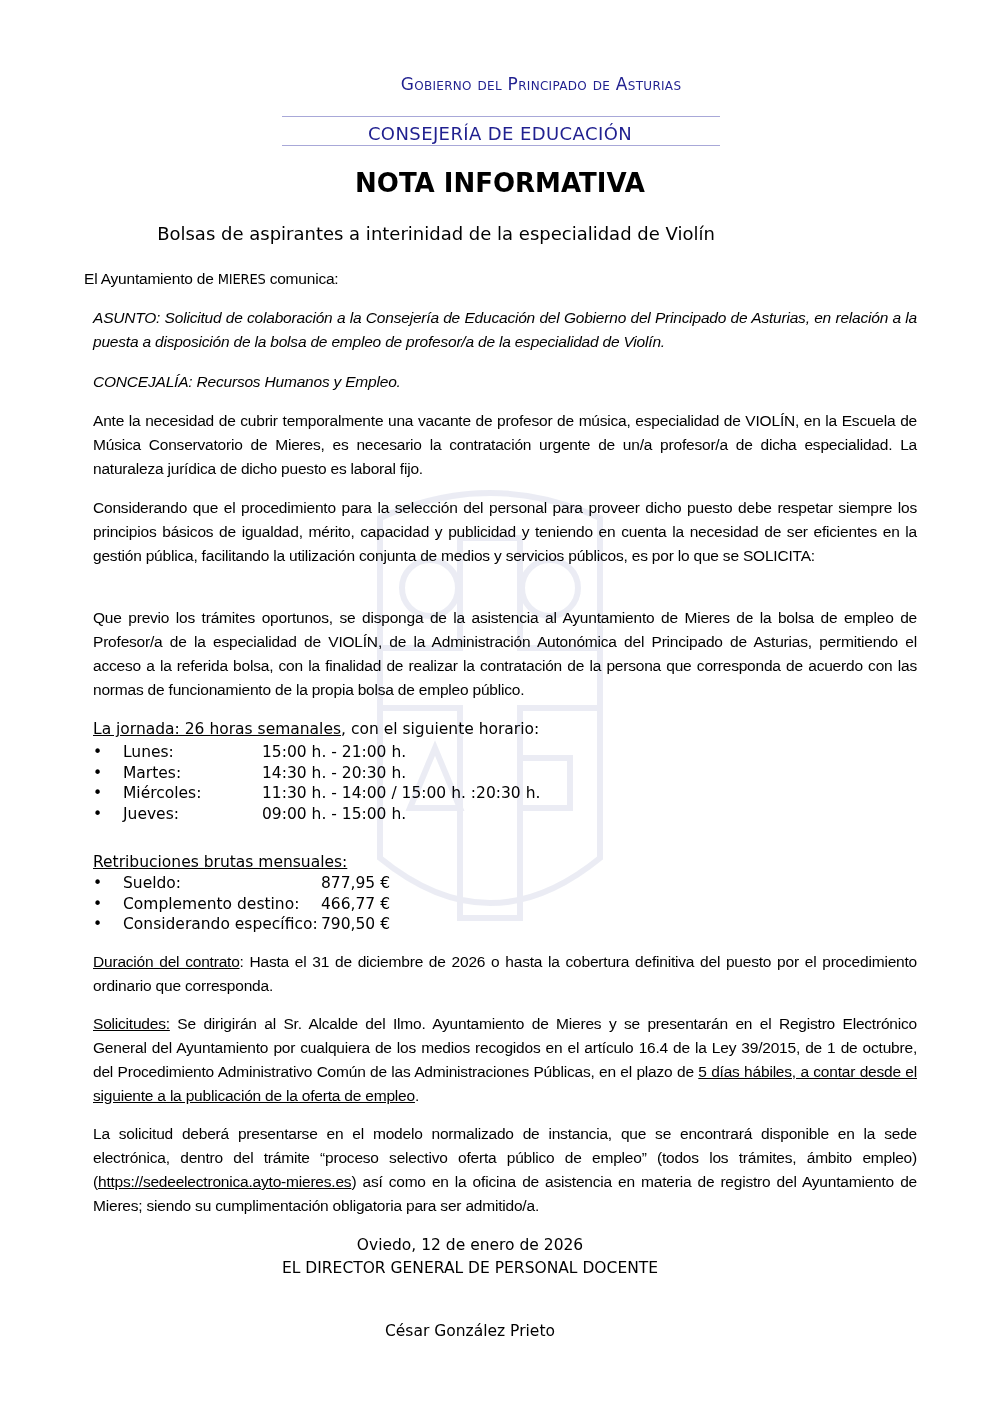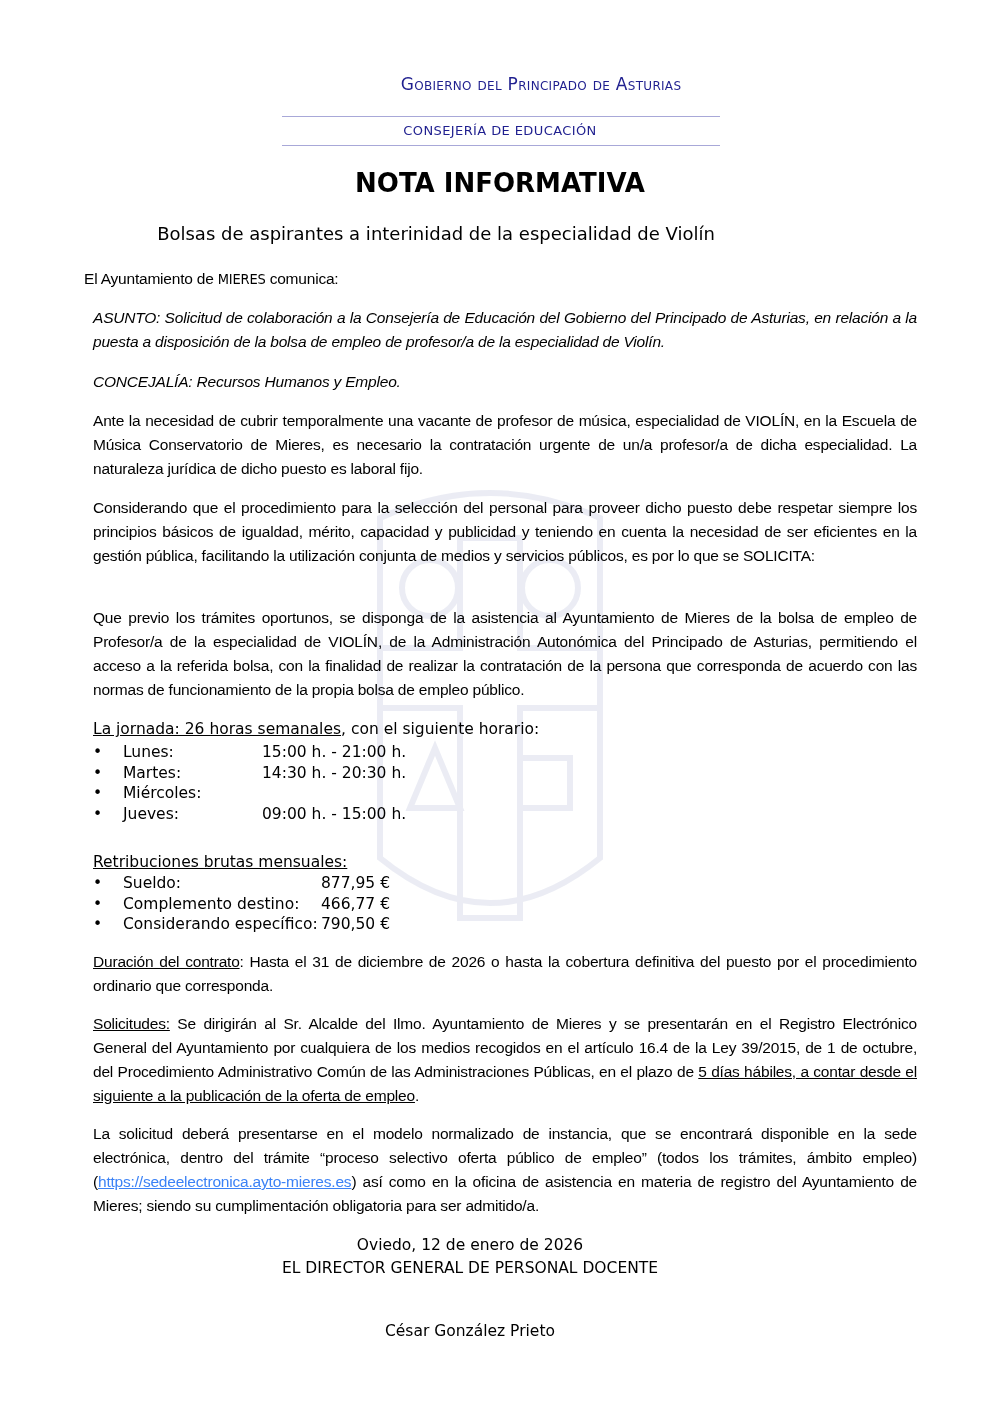--- a/index.html
+++ b/index.html
@@ -15,7 +15,7 @@
                color: #1f1f8f; font-family: "DejaVu Sans", sans-serif; font-size: 17px; letter-spacing: 0.3px; font-variant: small-caps; }
   .hr { position: absolute; left: 282px; width: 438px; height: 1px; background: #a8a8d8; }
   .conse { position: absolute; top: 115px; left: 0; width: 1000px; text-align: center; color: #1f1f8f;
-           font-size: 13px; letter-spacing: 0.4px; }
+           font-size: 18px; letter-spacing: 0.4px; }
 
   .doc-title { position: absolute; top: 160px; width: 1000px; text-align: center;
                font-size: 26px; font-weight: bold; }

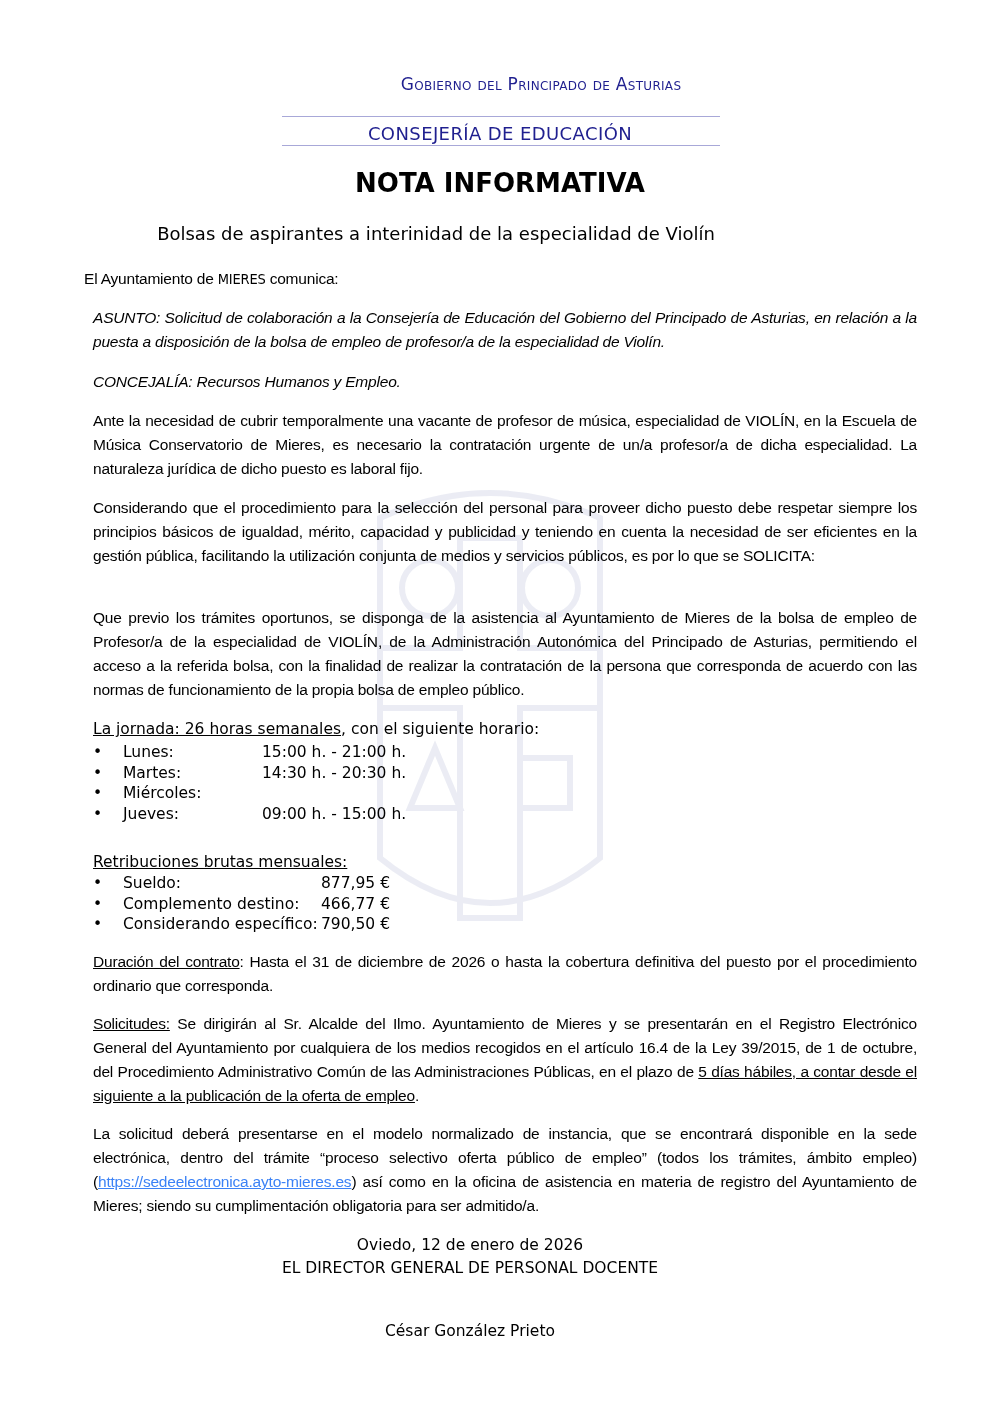--- a/index.html
+++ b/index.html
@@ -101,6 +101,7 @@
     <div class="row">
         <span class="bullet">•</span>
         <span class="lbl">Miércoles:</span>
+        <span>11:30 h. - 14:00 / 15:00 h. :20:30 h.</span>
       </div>
     <div class="row">
         <span class="bullet">•</span>

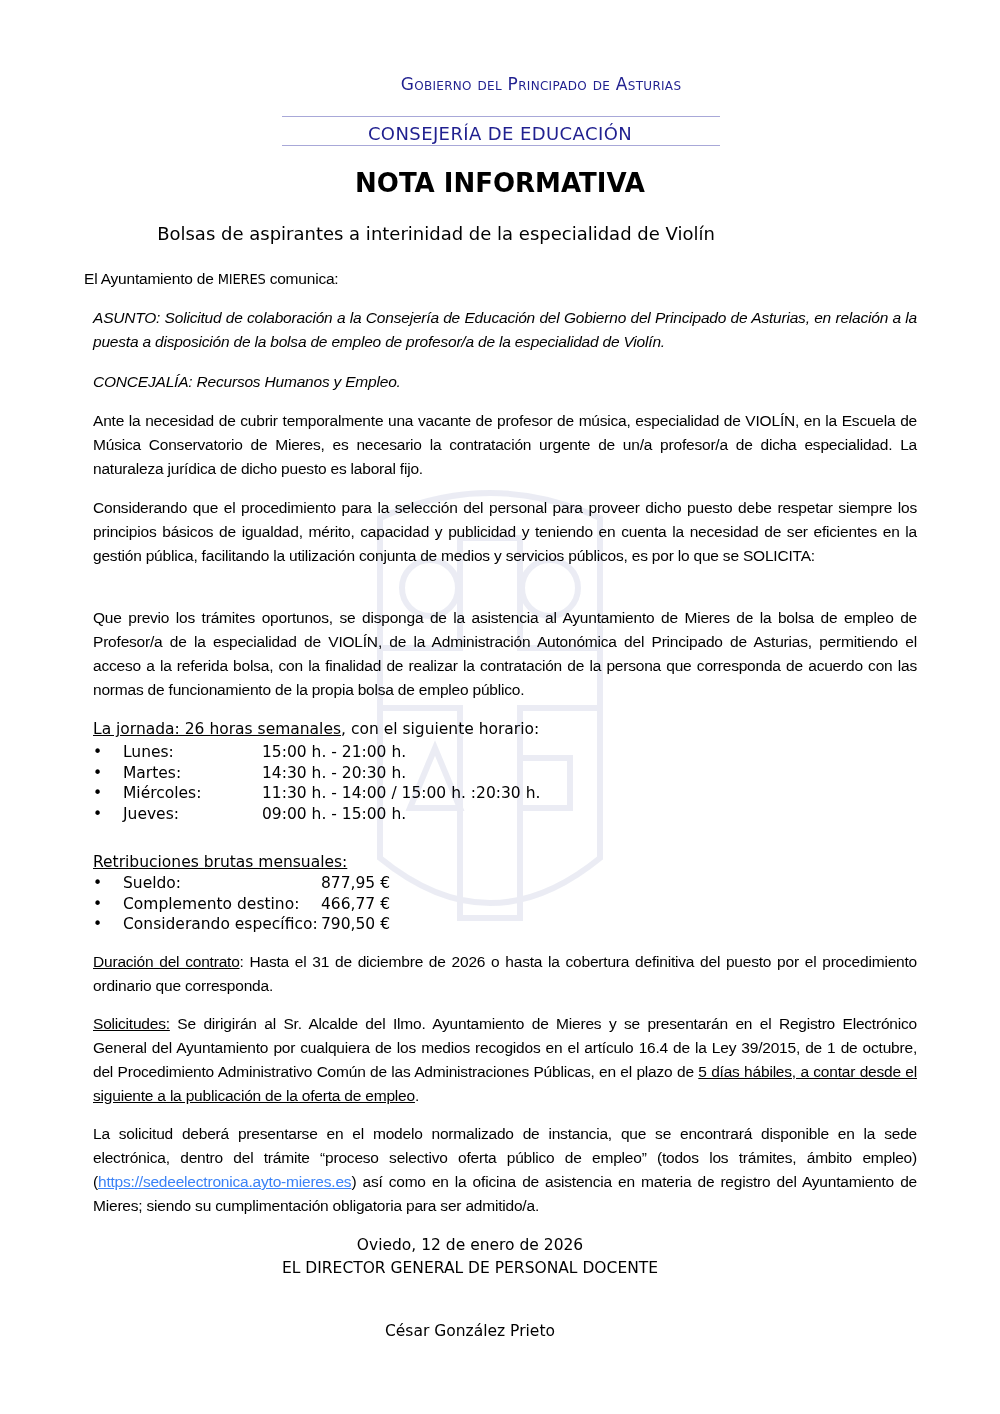--- a/index.html
+++ b/index.html
@@ -35,7 +35,7 @@
   .pay .lbl { width: 198px; }
 
   .center { position: absolute; width: 1000px; left: -30px; text-align: center; font-size: 15.5px; }
-  a.link { color: #3b82f6; text-decoration: underline; }
+  a.link { color: #000000; text-decoration: underline; }
 </style>
 </head>
 <body>

